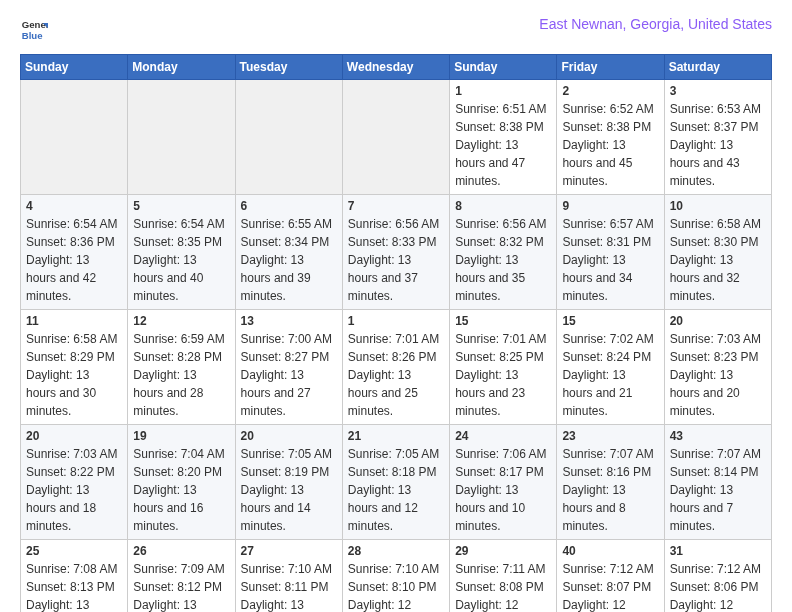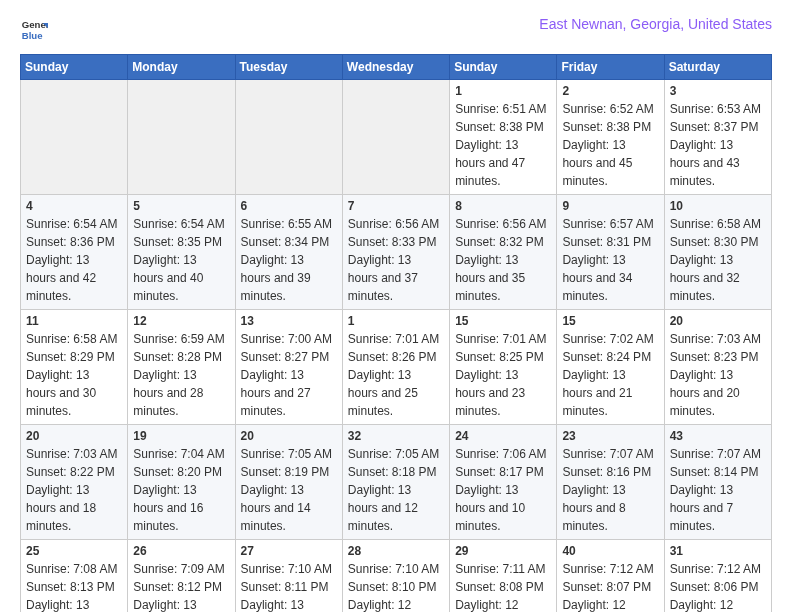--- a/index.html
+++ b/index.html
@@ -173,7 +173,7 @@
           <div class="day-info">Sunrise: 7:05 AM<br>Sunset: 8:19 PM<br>Daylight: 13 hours and 14 minutes.</div>
         </td>
         <td>
-          <span class="day-number">32</span>
+          <span class="day-number">21</span>
           <div class="day-info">Sunrise: 7:05 AM<br>Sunset: 8:18 PM<br>Daylight: 13 hours and 12 minutes.</div>
         </td>
         <td>

